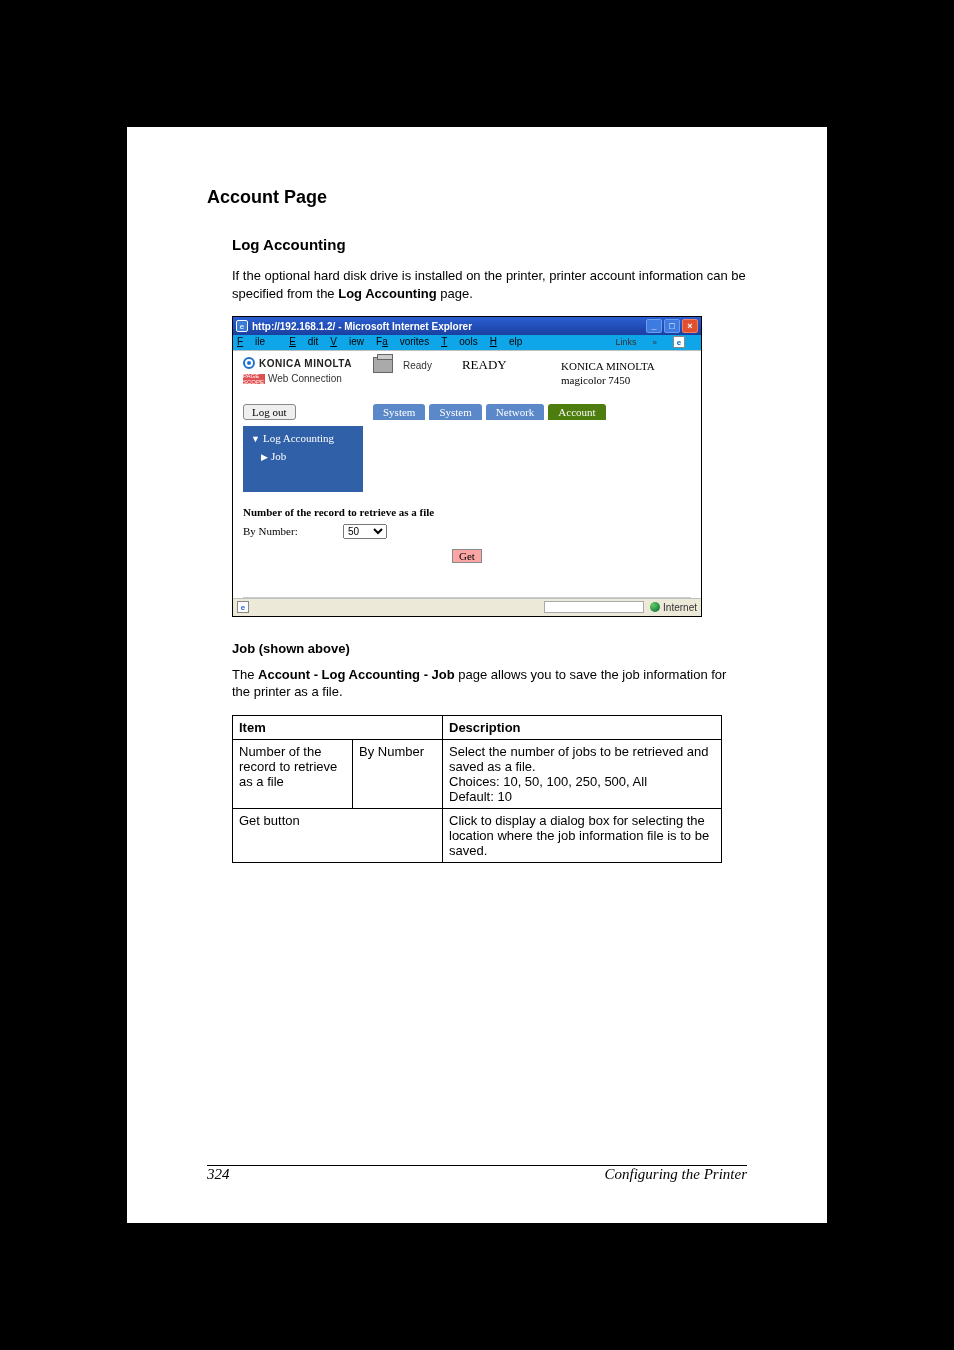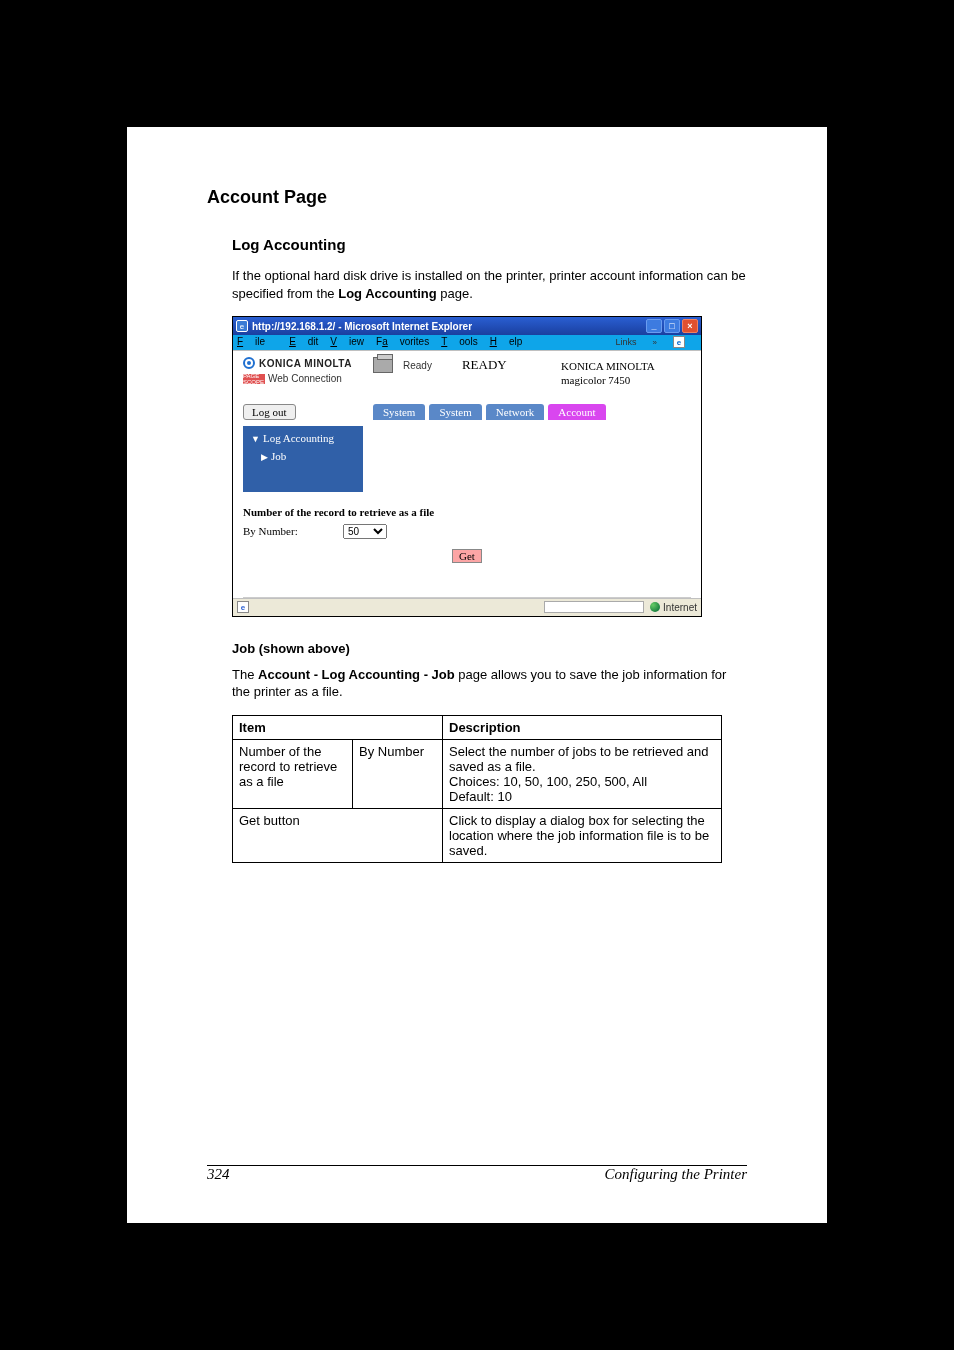--- a/index.html
+++ b/index.html
@@ -78,7 +78,7 @@
   .logout-btn { font-family: "Times New Roman", serif; font-size: 11px; padding: 1px 8px; background: #efefef; border: 1px solid #888; border-radius: 3px; }
   .tabs { display: flex; gap: 4px; padding-top: 0px; }
   .tab { font-family: "Times New Roman", serif; font-size: 11px; color: #fff; background: #5a88c8; padding: 2px 10px; border-radius: 3px 3px 0 0; cursor:pointer; }
-  .tab.sel { background: #d946ef; }
+  .tab.sel { background: #4d7c0f; }
   .two-col { display: flex; padding: 0 10px 30px 10px; gap: 10px; flex-direction: column; }
   .side { width: 120px; background: #3060a8; color: #fff; font-family: "Times New Roman", serif; font-size: 11px; padding: 6px 8px 30px 8px; }
   .side .hdr { font-weight: normal; margin-bottom: 6px; }

